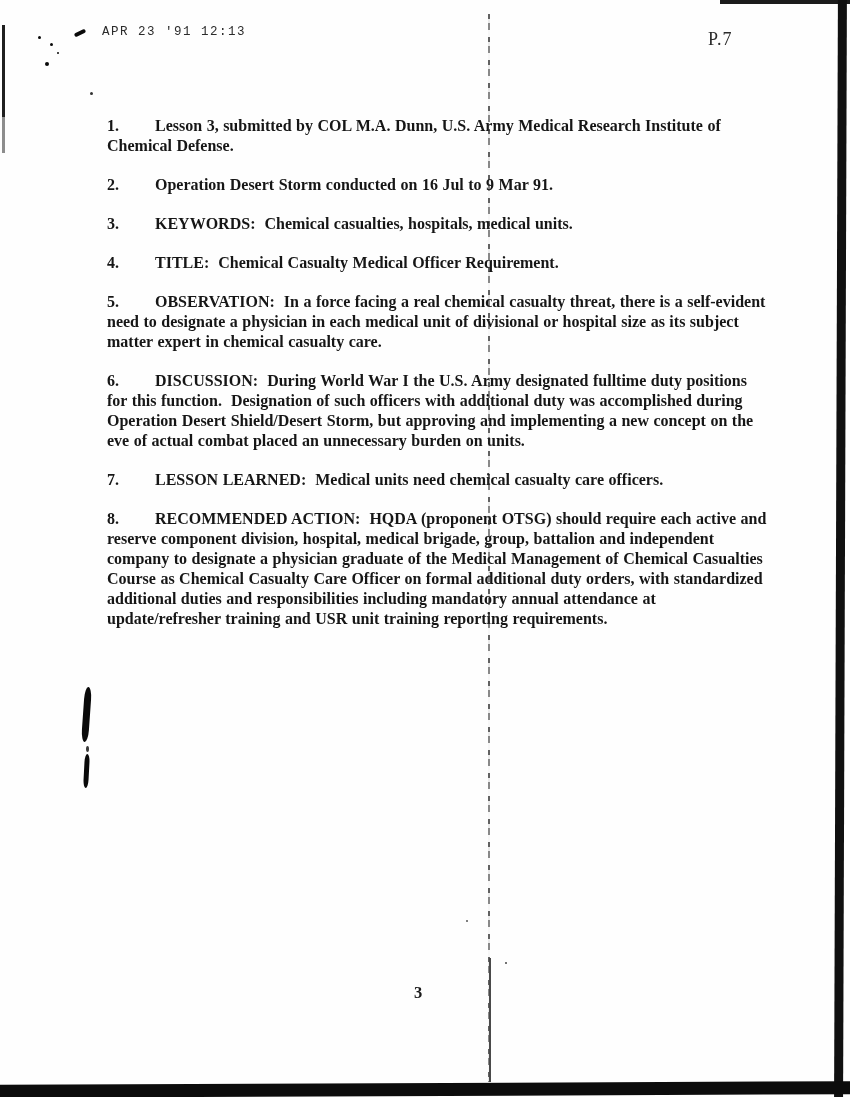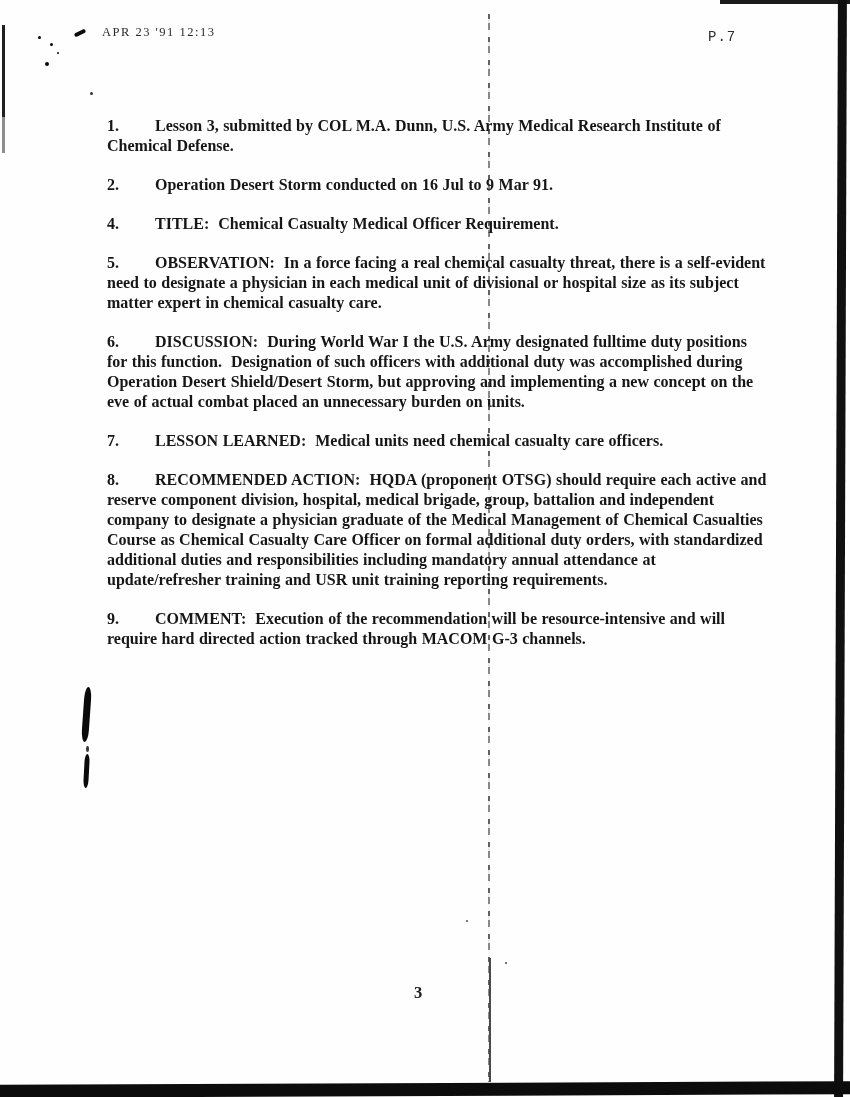--- a/index.html
+++ b/index.html
@@ -11,7 +11,7 @@
   
   .fax-ts {
     position:absolute; left:102px; top:25px;
-    font-family:Liberation Serif, serif;
+    font-family:Liberation Mono, monospace;
     font-size:12.5px; letter-spacing:1.5px; color:#2b2b2b;
   }
   .fax-pg {

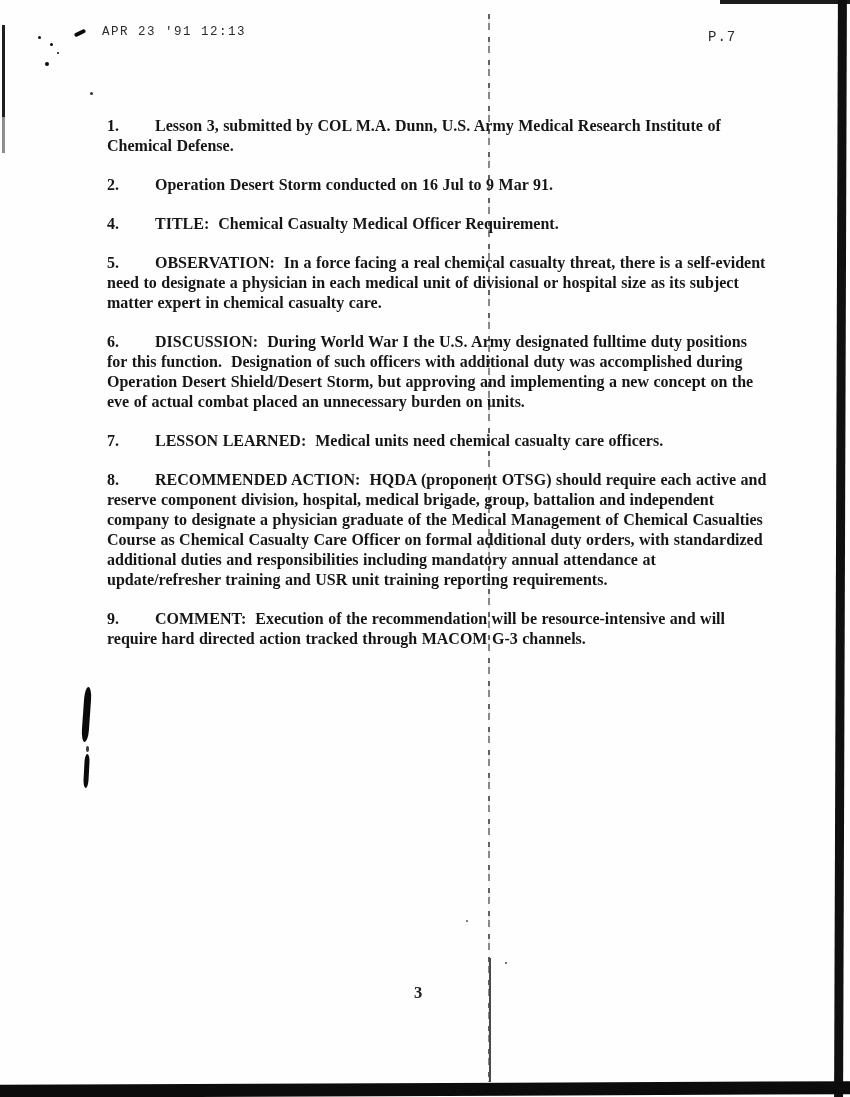--- a/index.html
+++ b/index.html
@@ -16,8 +16,8 @@
   }
   .fax-pg {
     position:absolute; left:708px; top:29px;
-    font-family:Liberation Mono, monospace;
-    font-size:14px; letter-spacing:1px; color:#2b2b2b;
+    font-family:Liberation Serif, serif;
+    font-size:18px; letter-spacing:1px; color:#2b2b2b;
   }
   
   .doc {

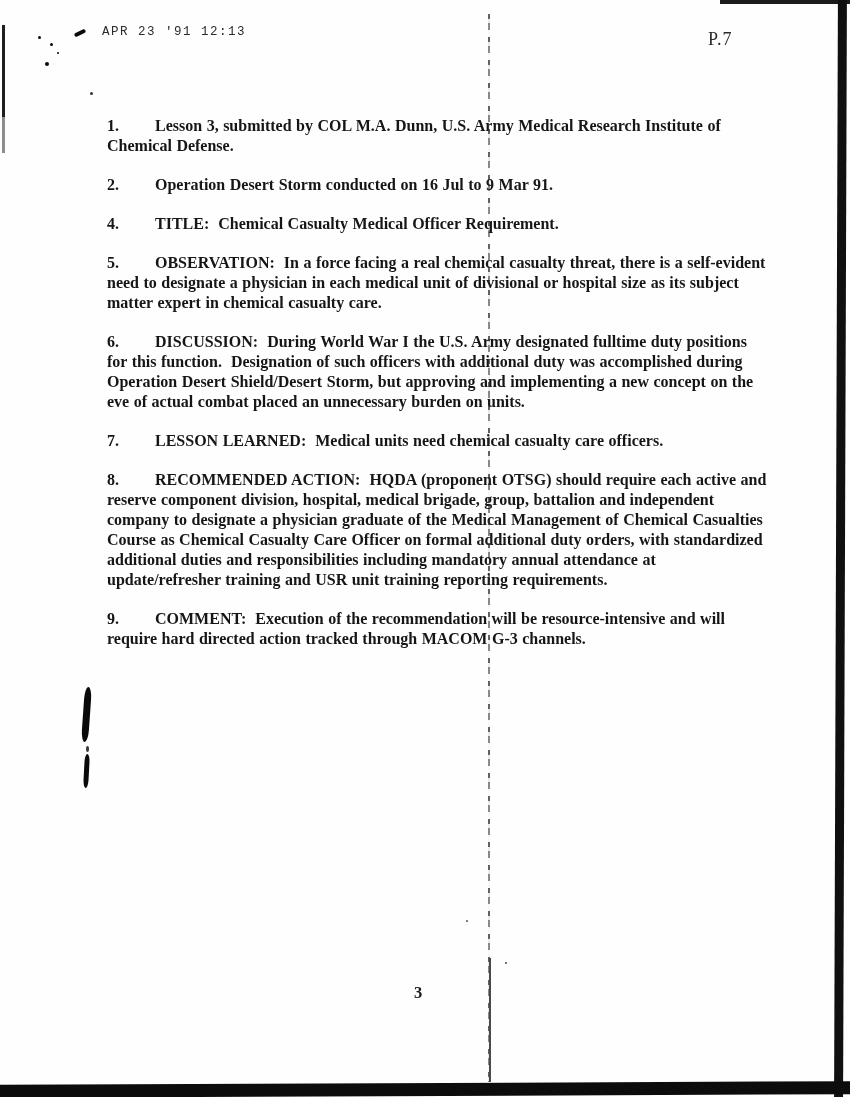--- a/index.html
+++ b/index.html
@@ -73,6 +73,7 @@
 <div class="doc">
   <div class="para"><span class="pnum">1.</span><span>Lesson 3, submitted by COL M.A. Dunn, U.S. Army Medical Research Institute of Chemical Defense.</span></div>
   <div class="para"><span class="pnum">2.</span><span>Operation Desert Storm conducted on 16 Jul to 9 Mar 91.</span></div>
+  <div class="para"><span class="pnum">3.</span><span>KEYWORDS:  Chemical casualties, hospitals, medical units.</span></div>
   <div class="para"><span class="pnum">4.</span><span>TITLE:  Chemical Casualty Medical Officer Requirement.</span></div>
   <div class="para"><span class="pnum">5.</span><span>OBSERVATION:  In a force facing a real chemical casualty threat, there is a self-evident need to designate a physician in each medical unit of divisional or hospital size as its subject matter expert in chemical casualty care.</span></div>
   <div class="para"><span class="pnum">6.</span><span>DISCUSSION:  During World War I the U.S. Army designated fulltime duty positions for this function.  Designation of such officers with additional duty was accomplished during Operation Desert Shield/Desert Storm, but approving and implementing a new concept on the eve of actual combat placed an unnecessary burden on units.</span></div>

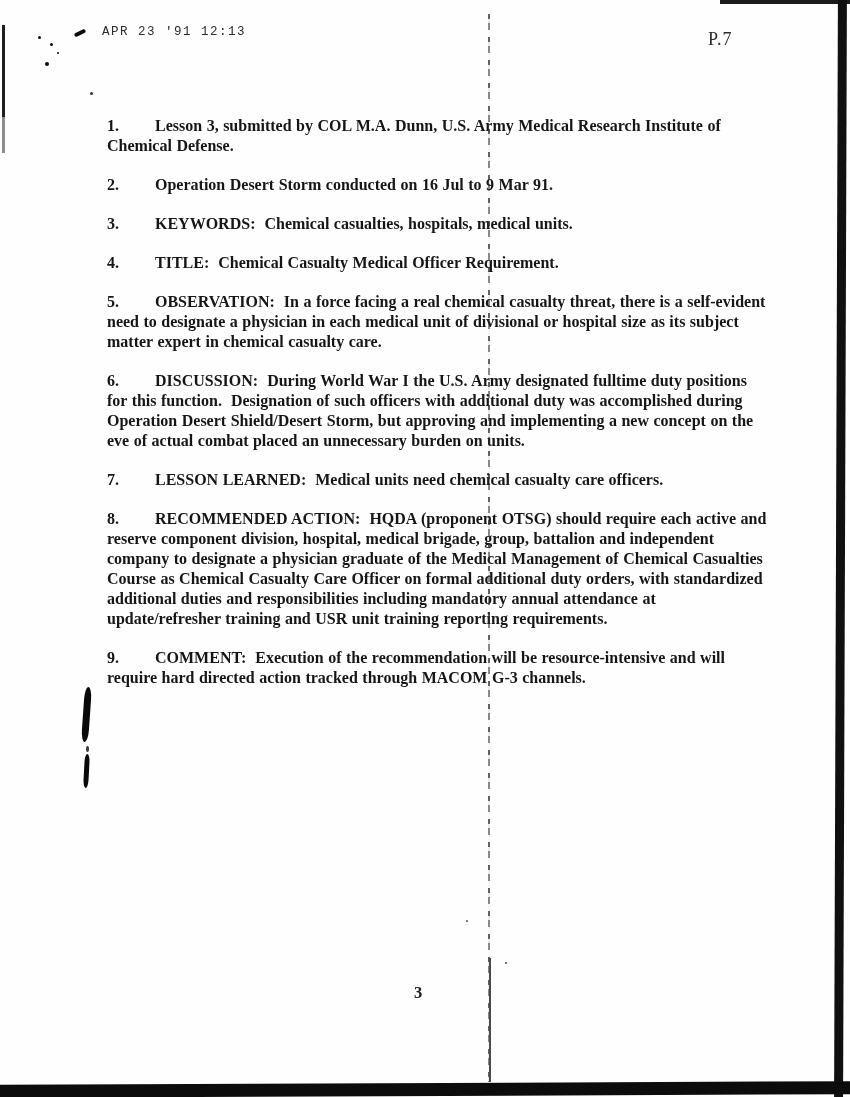--- a/index.html
+++ b/index.html
@@ -79,7 +79,6 @@
   <div class="para"><span class="pnum">6.</span><span>DISCUSSION:  During World War I the U.S. Army designated fulltime duty positions for this function.  Designation of such officers with additional duty was accomplished during Operation Desert Shield/Desert Storm, but approving and implementing a new concept on the eve of actual combat placed an unnecessary burden on units.</span></div>
   <div class="para"><span class="pnum">7.</span><span>LESSON LEARNED:  Medical units need chemical casualty care officers.</span></div>
   <div class="para"><span class="pnum">8.</span><span>RECOMMENDED ACTION:  HQDA (proponent OTSG) should require each active and reserve component division, hospital, medical brigade, group, battalion and independent company to designate a physician graduate of the Medical Management of Chemical Casualties Course as Chemical Casualty Care Officer on formal additional duty orders, with standardized additional duties and responsibilities including mandatory annual attendance at update/refresher training and USR unit training reporting requirements.</span></div>
-  <div class="para"><span class="pnum">9.</span><span>COMMENT:  Execution of the recommendation will be resource-intensive and will require hard directed action tracked through MACOM G-3 channels.</span></div>
 </div>
 
 <div class="pageno">3</div>

